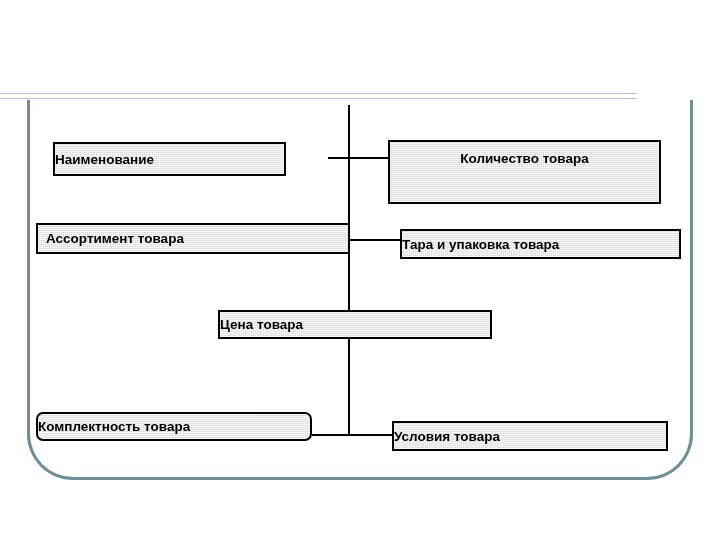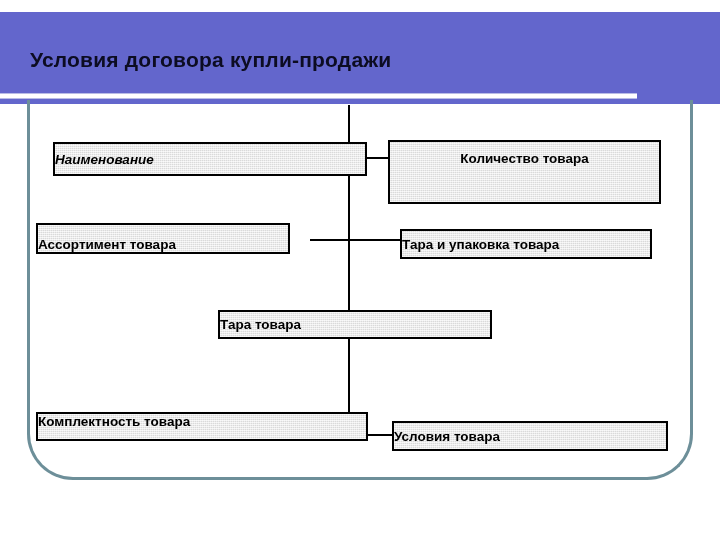--- a/index.html
+++ b/index.html
@@ -115,9 +115,6 @@
 
 <div id="slide">
 
-  <div id="title-band">
-    <div id="title-text">Условия договора купли-продажи</div>
-  </div>
   <div id="title-rule"></div>
 
   <div id="frame"></div>

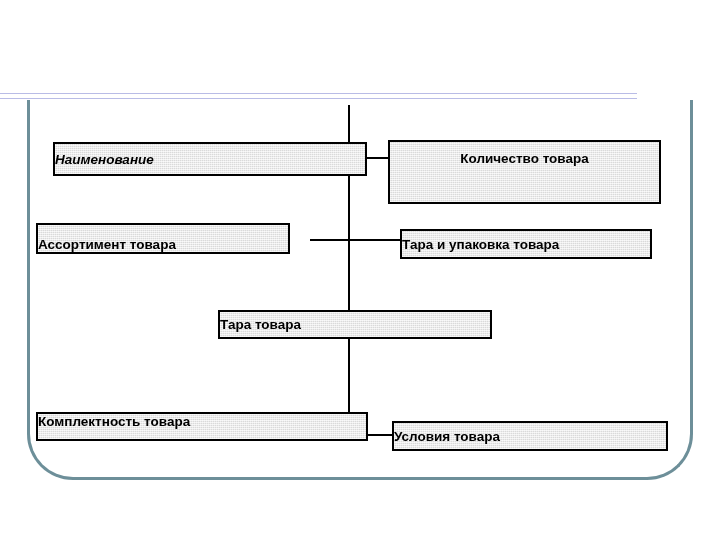--- a/index.html
+++ b/index.html
@@ -94,8 +94,8 @@
   }
 
   
-  #node-name        { left: 53px;  top: 142px; width: 314px; height: 34px;
-                      align-items: center; justify-content: flex-start; font-style: italic; }
+  #node-name        { left: 53px;  top: 142px; width: 233px; height: 34px;
+                      align-items: center; justify-content: flex-start; }
   #node-quantity    { left: 388px; top: 140px; width: 273px; height: 64px;
                       align-items: flex-start; justify-content: flex-start; padding-top: 9px; }
   #node-quantity > span { text-align: center; }

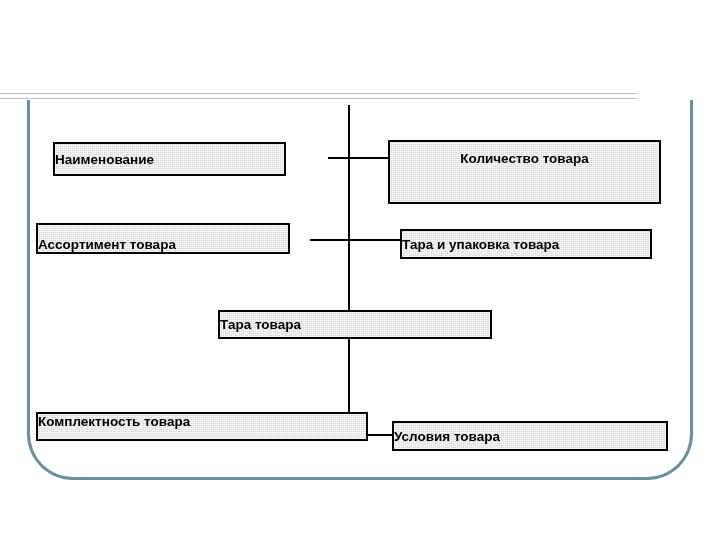--- a/index.html
+++ b/index.html
@@ -99,8 +99,8 @@
   #node-quantity    { left: 388px; top: 140px; width: 273px; height: 64px;
                       align-items: flex-start; justify-content: flex-start; padding-top: 9px; }
   #node-quantity > span { text-align: center; }
-  #node-assortment  { left: 36px;  top: 223px; width: 254px; height: 31px;
-                      align-items: flex-end; justify-content: flex-start; padding-left: 0; }
+  #node-assortment  { left: 36px;  top: 223px; width: 314px; height: 31px;
+                      align-items: center; justify-content: flex-start; padding-left: 8px; }
   #node-packaging   { left: 400px; top: 229px; width: 252px; height: 30px;
                       align-items: center; justify-content: center; }
   #node-price       { left: 218px; top: 310px; width: 274px; height: 29px;

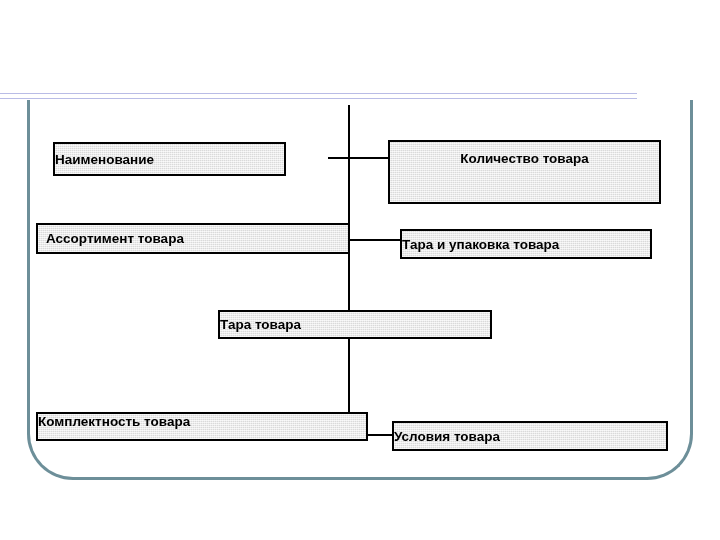--- a/index.html
+++ b/index.html
@@ -101,7 +101,7 @@
   #node-quantity > span { text-align: center; }
   #node-assortment  { left: 36px;  top: 223px; width: 314px; height: 31px;
                       align-items: center; justify-content: flex-start; padding-left: 8px; }
-  #node-packaging   { left: 400px; top: 229px; width: 252px; height: 30px;
+  #node-packaging   { left: 400px; top: 229px; width: 281px; height: 30px;
                       align-items: center; justify-content: center; }
   #node-price       { left: 218px; top: 310px; width: 274px; height: 29px;
                       align-items: center; justify-content: center; }

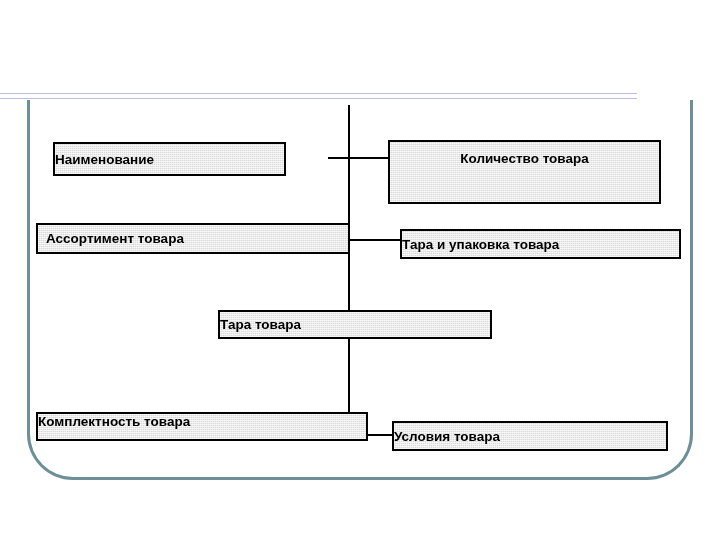--- a/index.html
+++ b/index.html
@@ -147,7 +147,7 @@
   </div>
 
   <div class="node" id="node-price">
-    <span>Тара товара</span>
+    <span>Цена товара</span>
   </div>
 
   <div class="node" id="node-completeness">

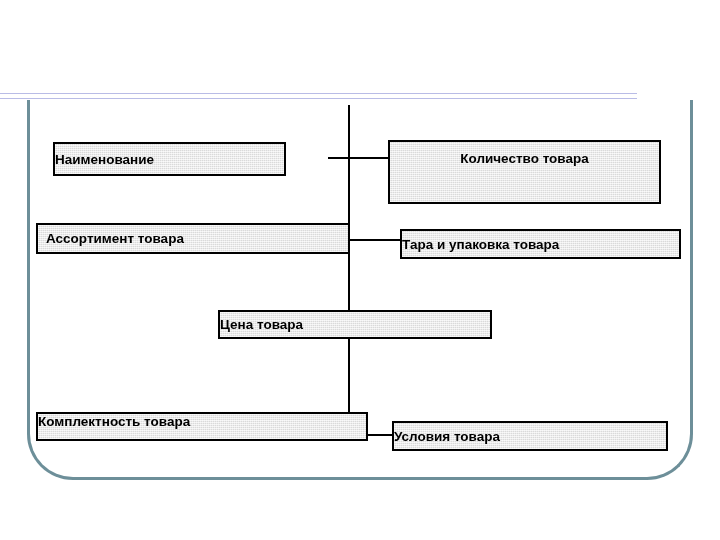--- a/index.html
+++ b/index.html
@@ -105,8 +105,8 @@
                       align-items: center; justify-content: center; }
   #node-price       { left: 218px; top: 310px; width: 274px; height: 29px;
                       align-items: center; justify-content: center; }
-  #node-completeness{ left: 36px;  top: 412px; width: 332px; height: 29px;
-                      align-items: flex-start; justify-content: center; }
+  #node-completeness{ left: 36px;  top: 412px; width: 276px; height: 29px;
+                      align-items: center; justify-content: center; border-radius: 7px; }
   #node-quality     { left: 392px; top: 421px; width: 276px; height: 30px;
                       align-items: center; justify-content: center; }
 </style>

